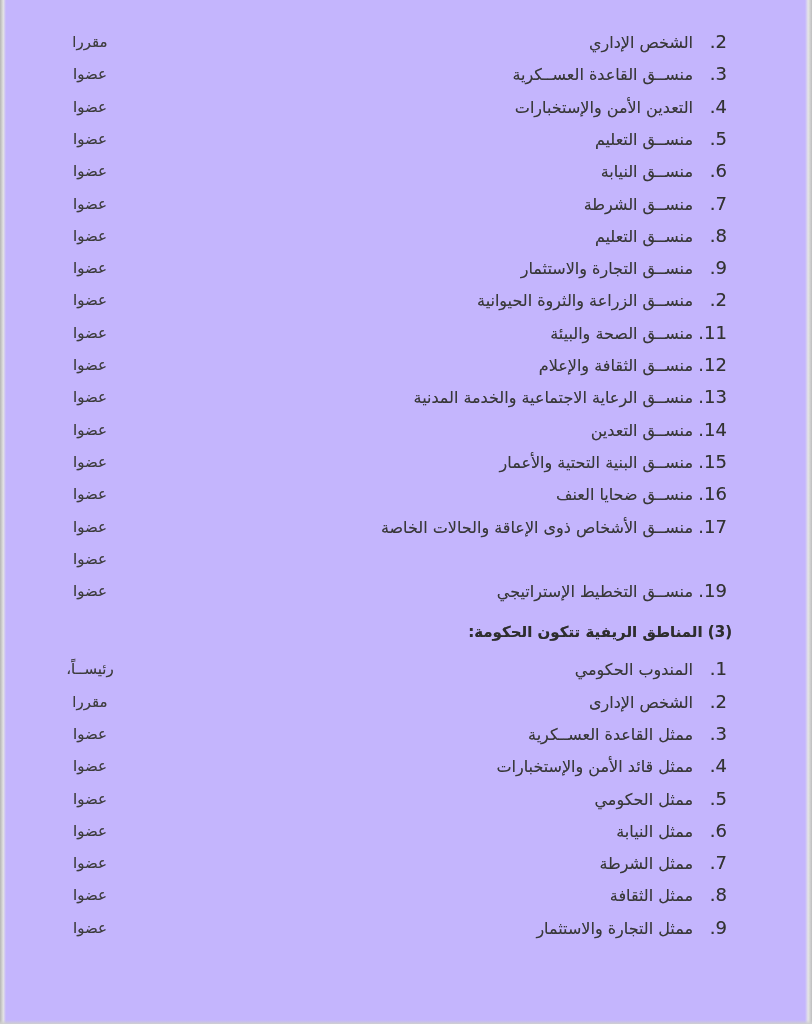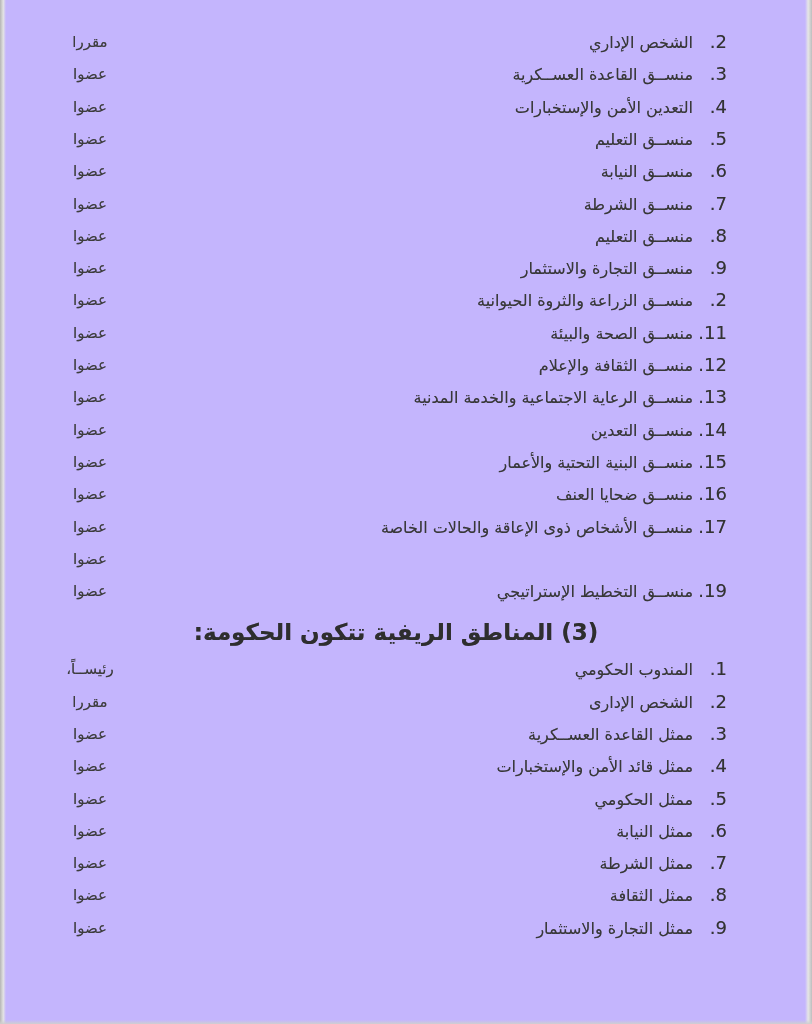--- a/index.html
+++ b/index.html
@@ -74,8 +74,8 @@
     height: 34px;
     line-height: 34px;
     direction: rtl;
-    text-align: center;
-    font-size: 23px;
+    text-align: right;
+    font-size: 15px;
     font-weight: bold;
     color: #2e2e2e;
     white-space: nowrap;

